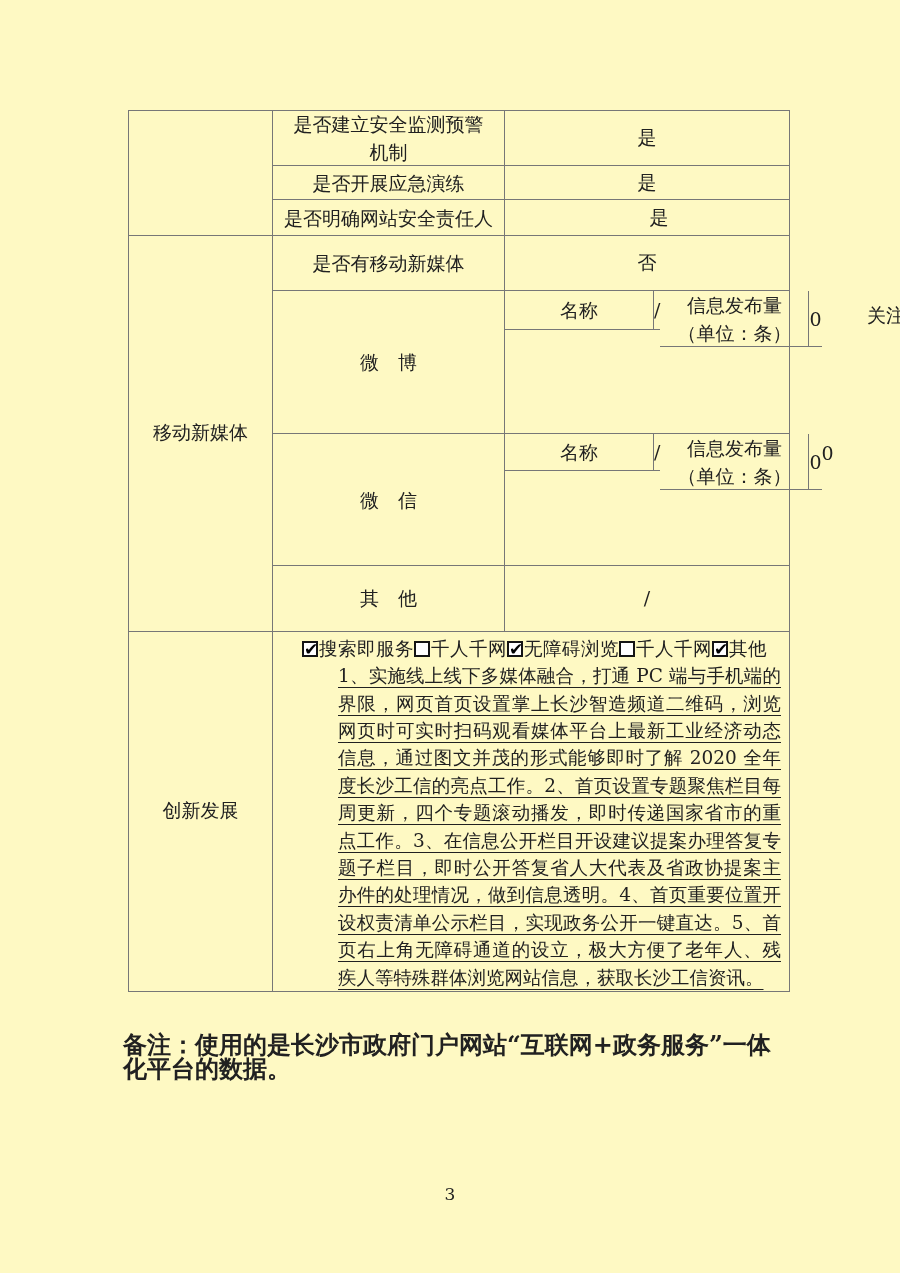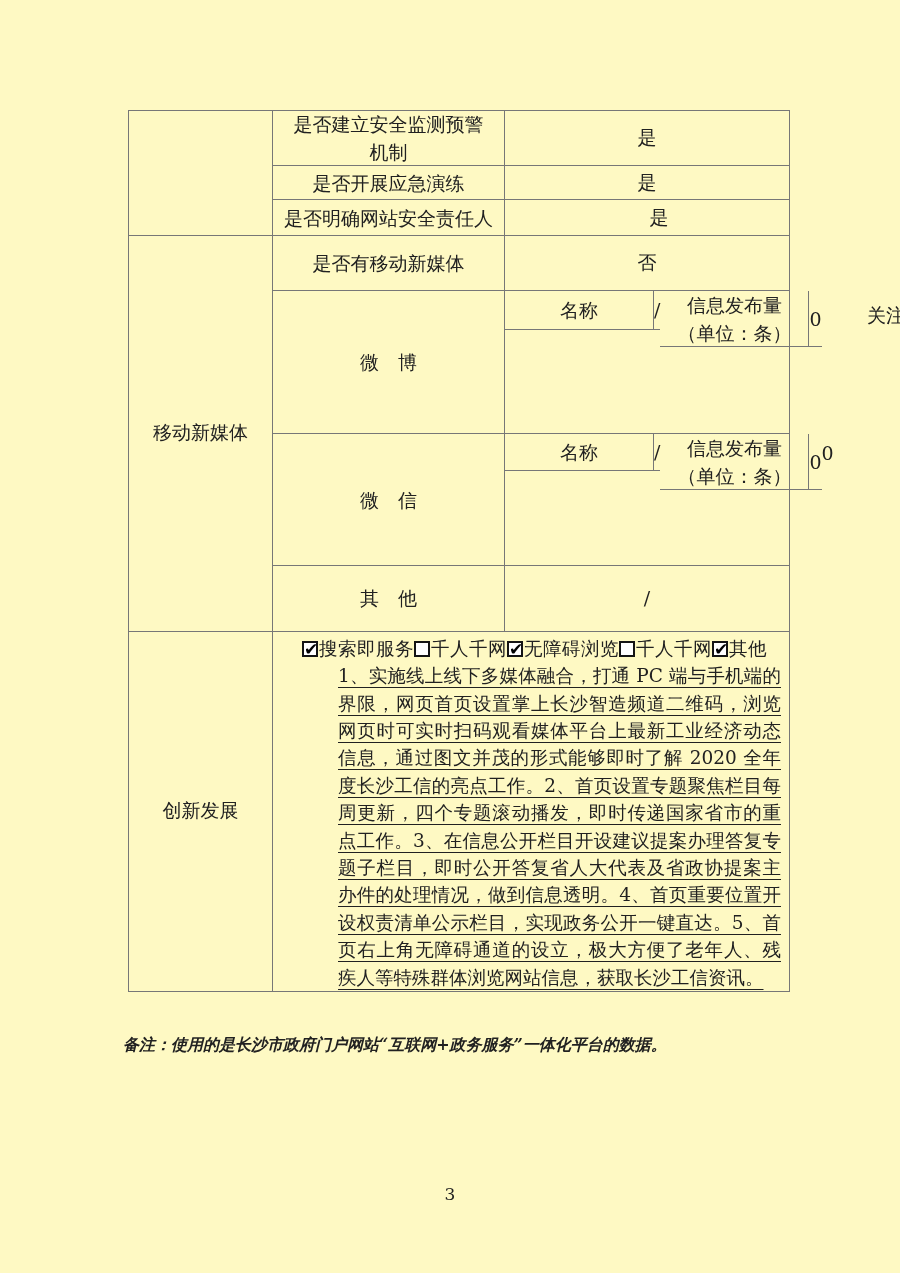--- a/index.html
+++ b/index.html
@@ -36,7 +36,7 @@
 
   
   .footnote { position:absolute; left:123px; top:1033px; width:660px;
-    font-weight:bold; font-size:16px; line-height:24px;font-style:italic; }
+    font-weight:bold; font-size:24px; line-height:24px; }
   .page-number { position:absolute; left:0; top:1184px; width:900px; text-align:center; font-size:17px; }
 </style>
 </head>

